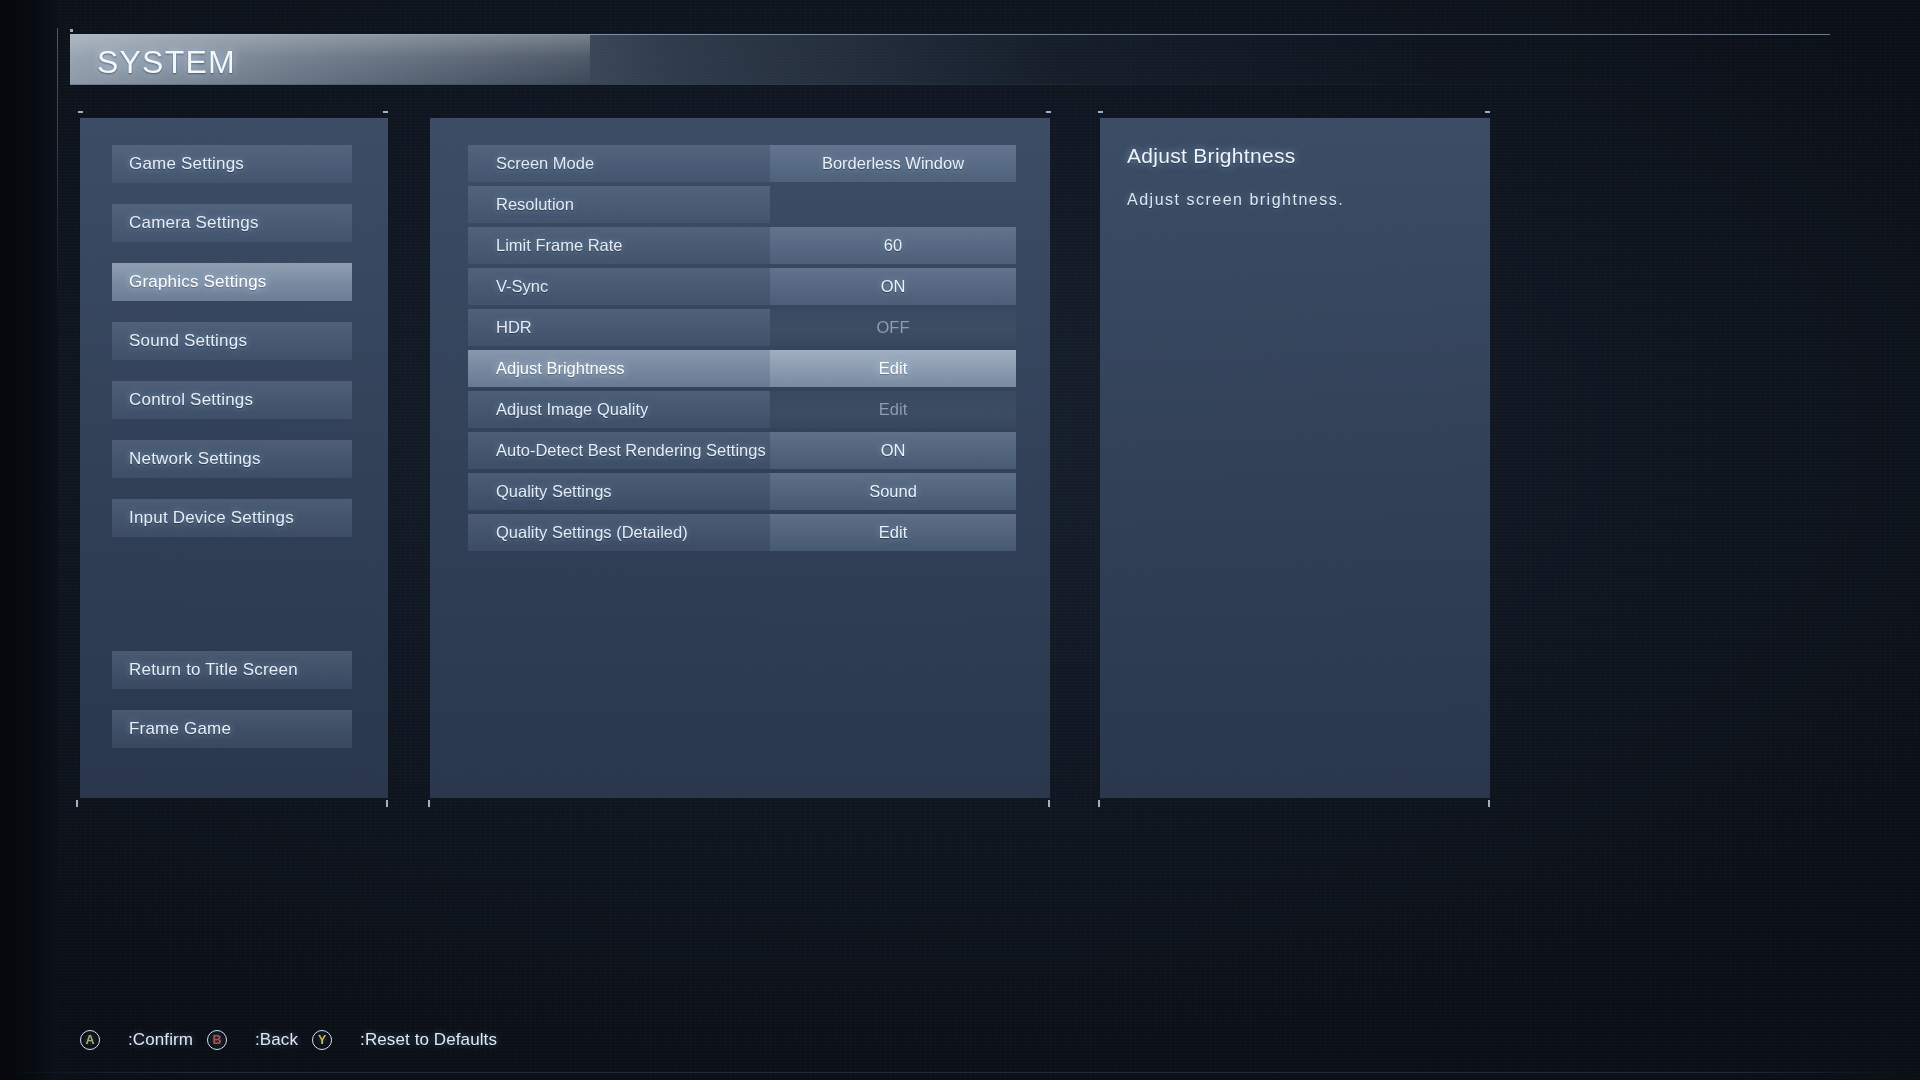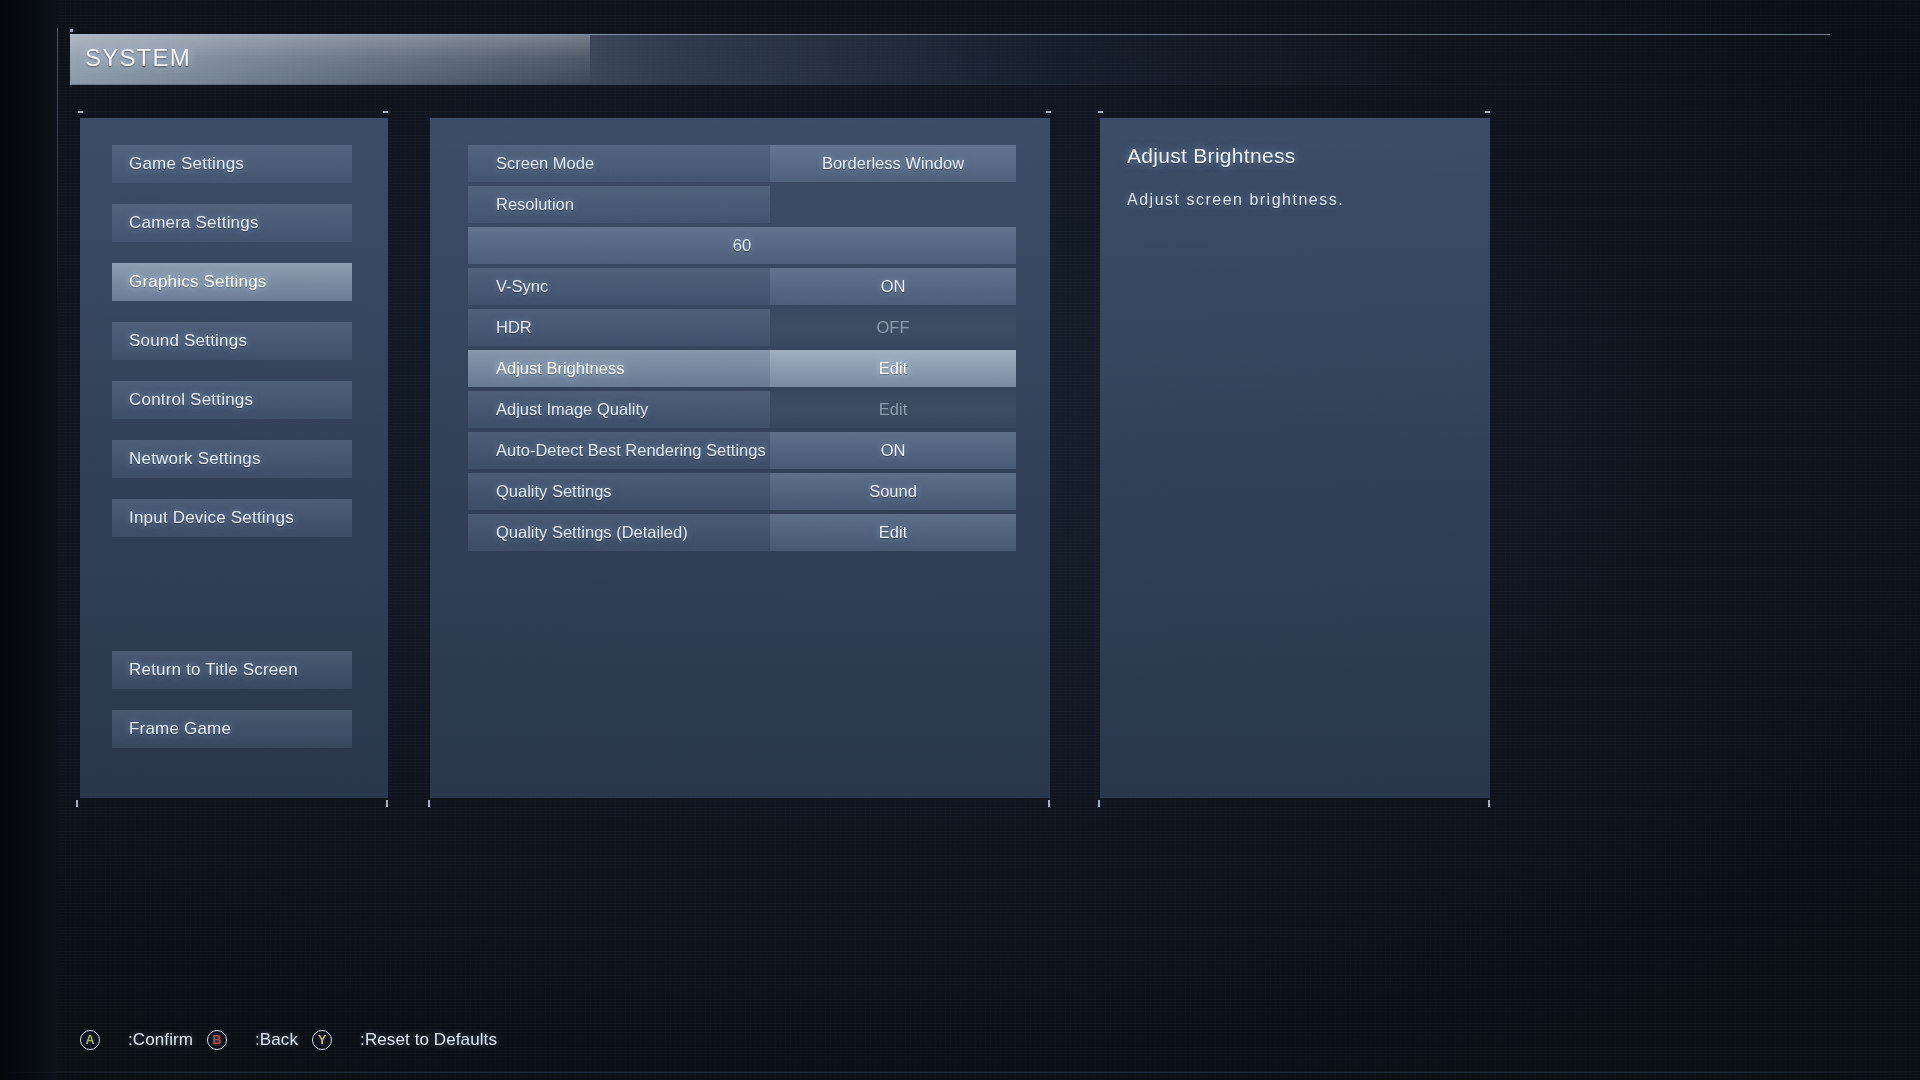--- a/index.html
+++ b/index.html
@@ -88,8 +88,8 @@
     z-index: 6;
   }
   .title-text {
-    position: absolute; left: 15px; top: 9px;
-    font-size: 24px; letter-spacing: 1.2px;
+    position: absolute; left: 27px; top: 9px;
+    font-size: 32px; letter-spacing: 1.2px;
     color: #f2f7fc;
     text-shadow: 0 0 10px rgba(200,225,255,.75), 0 1px 2px rgba(0,0,0,.55);
   }

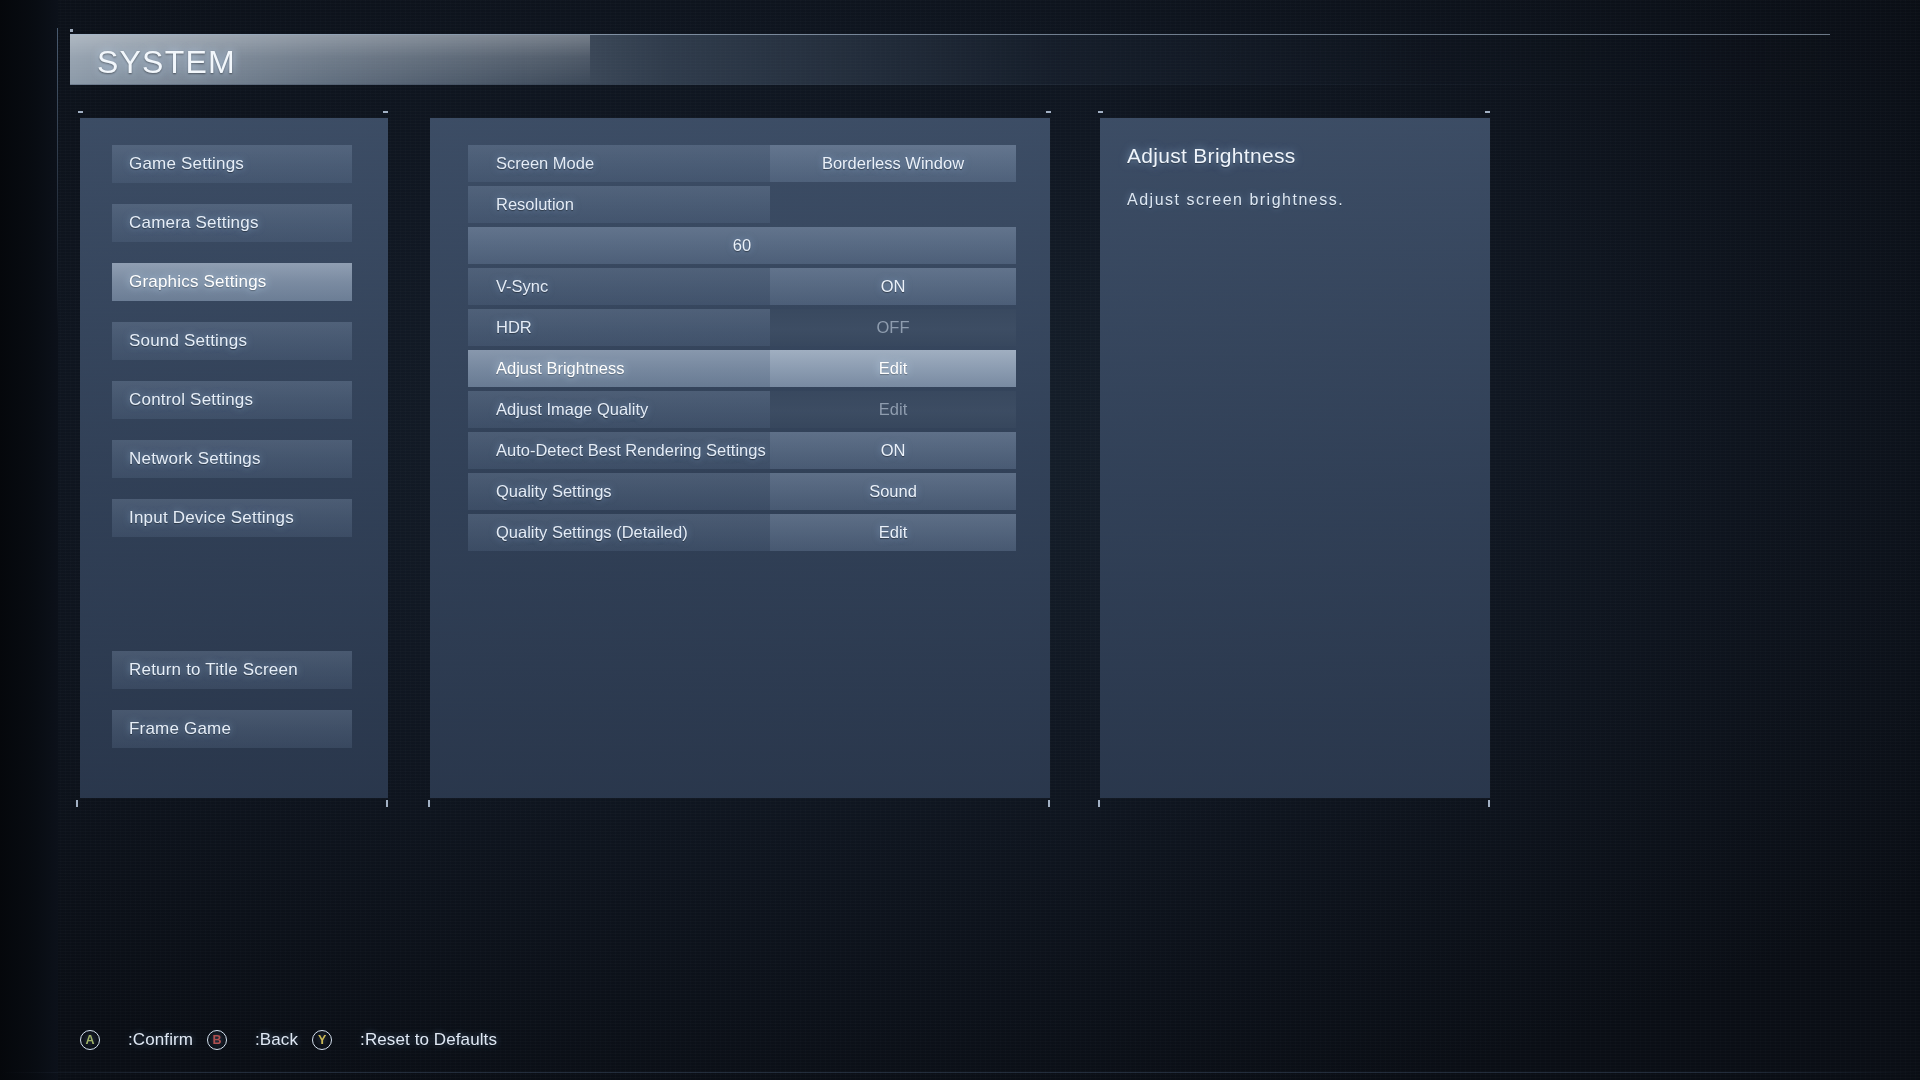--- a/index.html
+++ b/index.html
@@ -314,6 +314,7 @@
           <div class="label">Resolution</div>
         </div>
         <div class="row">
+          <div class="label">Limit Frame Rate</div>
           <div class="value">60</div>
         </div>
         <div class="row">

